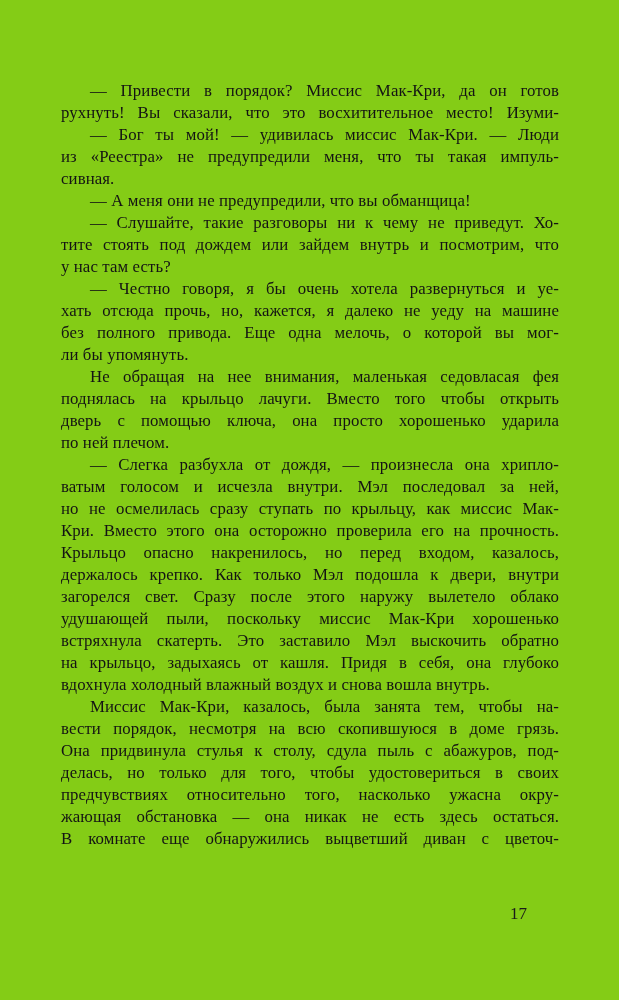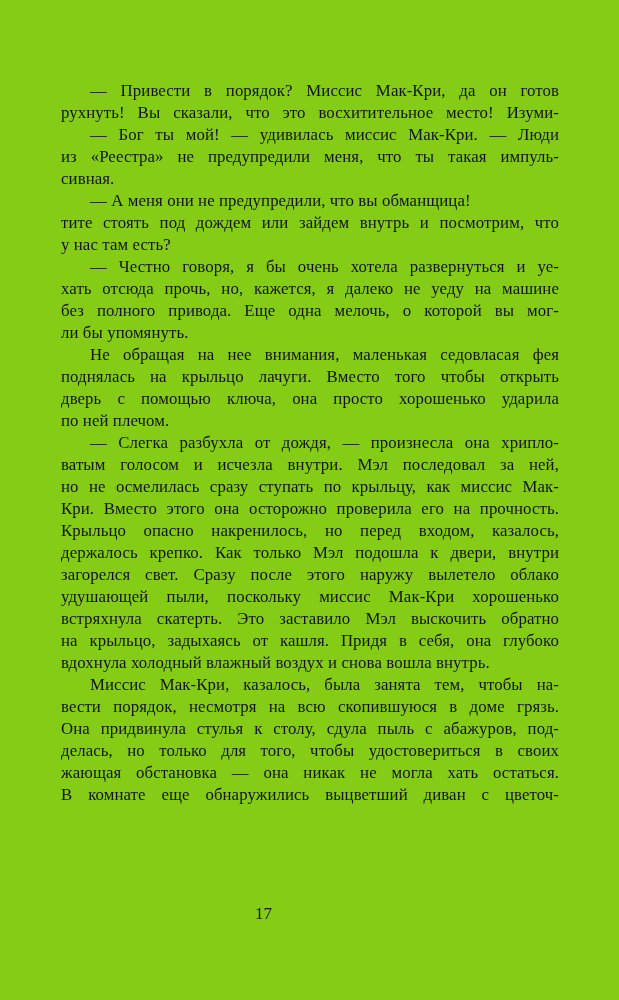--- a/index.html
+++ b/index.html
@@ -59,6 +59,7 @@
       <div class="text-line">из «Реестра» не предупредили меня, что ты такая импуль-</div>
       <div class="text-line para-end">сивная.</div>
       <div class="text-line para-start para-end">— А меня они не предупредили, что вы обманщица!</div>
+      <div class="text-line para-start">— Слушайте, такие разговоры ни к чему не приведут. Хо-</div>
       <div class="text-line">тите стоять под дождем или зайдем внутрь и посмотрим, что</div>
       <div class="text-line para-end">у нас там есть?</div>
       <div class="text-line para-start">— Честно говоря, я бы очень хотела развернуться и уе-</div>

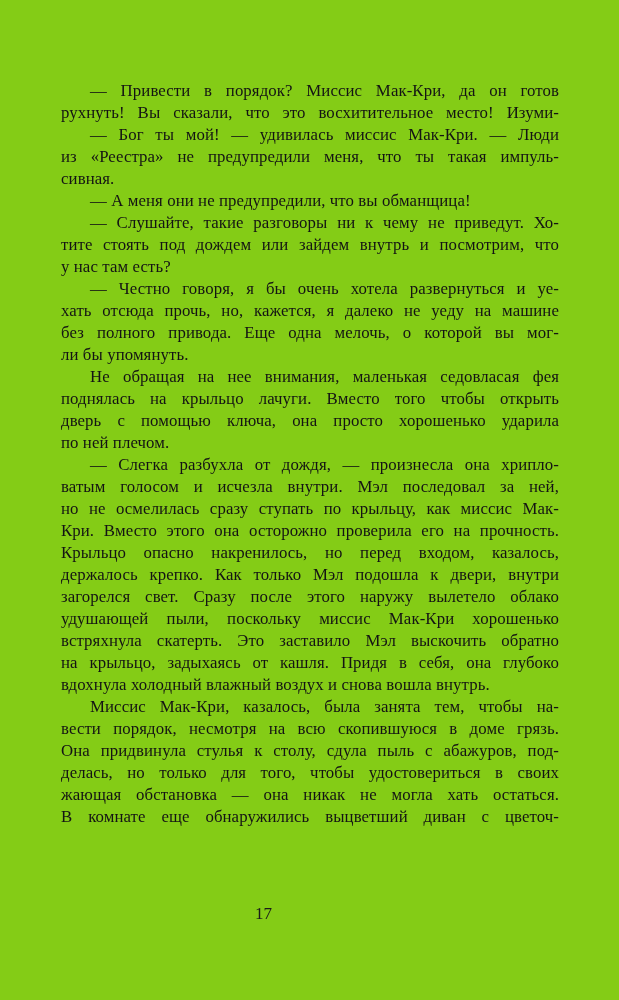--- a/index.html
+++ b/index.html
@@ -85,6 +85,7 @@
       <div class="text-line">вести порядок, несмотря на всю скопившуюся в доме грязь.</div>
       <div class="text-line">Она придвинула стулья к столу, сдула пыль с абажуров, под-</div>
       <div class="text-line">делась, но только для того, чтобы удостовериться в своих</div>
+      <div class="text-line">предчувствиях относительно того, насколько ужасна окру-</div>
       <div class="text-line">жающая обстановка — она никак не могла хать остаться.</div>
       <div class="text-line">В комнате еще обнаружились выцветший диван с цветоч-</div>
     </div>

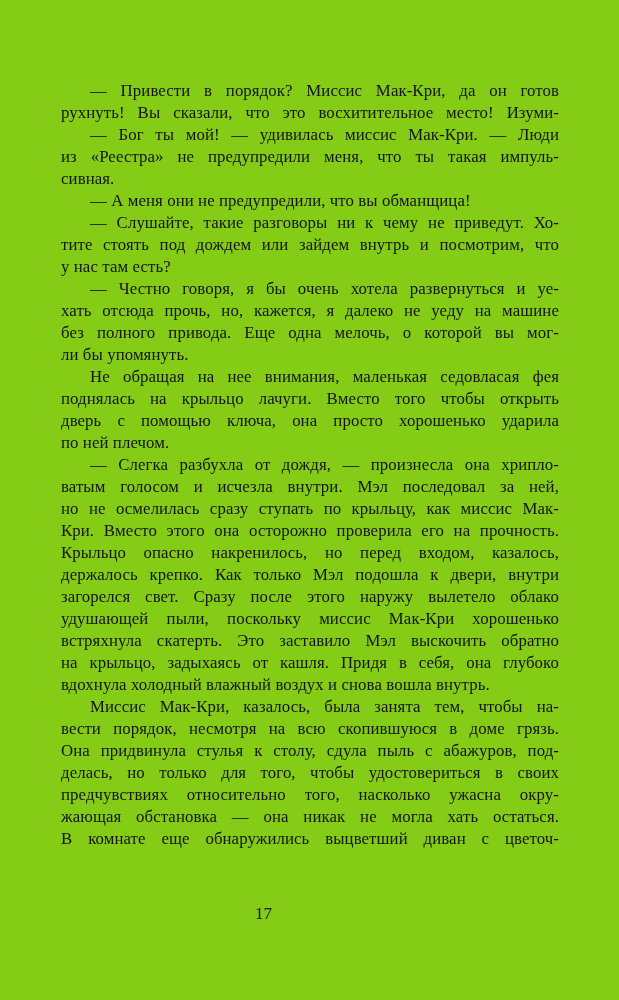--- a/index.html
+++ b/index.html
@@ -86,7 +86,7 @@
       <div class="text-line">Она придвинула стулья к столу, сдула пыль с абажуров, под-</div>
       <div class="text-line">делась, но только для того, чтобы удостовериться в своих</div>
       <div class="text-line">предчувствиях относительно того, насколько ужасна окру-</div>
-      <div class="text-line">жающая обстановка — она никак не могла хать остаться.</div>
+      <div class="text-line">жающая обстановка — она никак не есть здесь остаться.</div>
       <div class="text-line">В комнате еще обнаружились выцветший диван с цветоч-</div>
     </div>
   <div class="page-number">17</div>

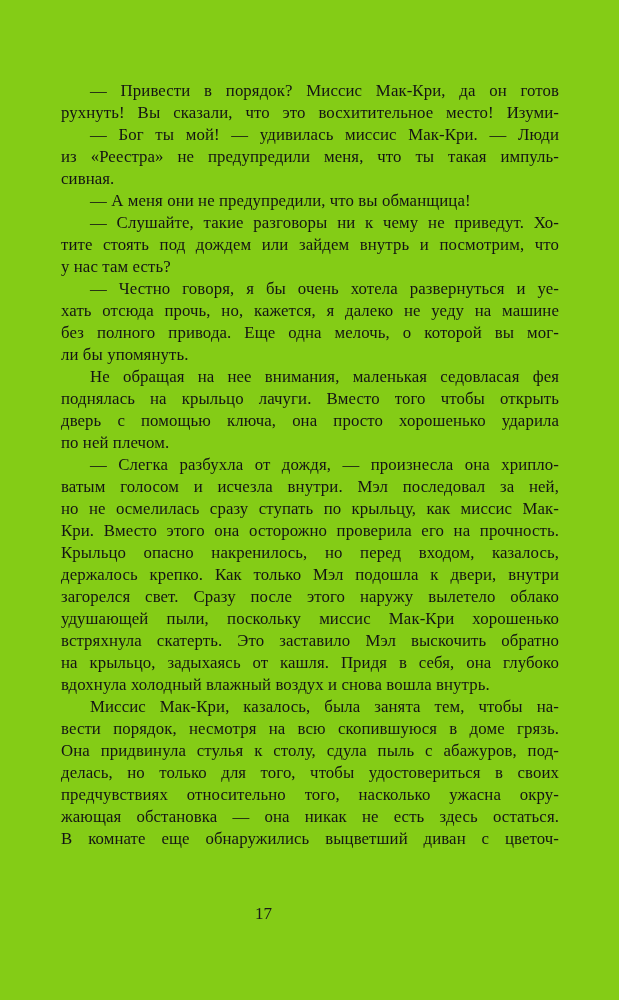--- a/index.html
+++ b/index.html
@@ -42,7 +42,7 @@
     top: 903px;
     left: 0;
     width: 527px;
-    text-align: center;
+    text-align: right;
     font-size: 17px;
     line-height: 22px;
     color: #1a1a1a;

